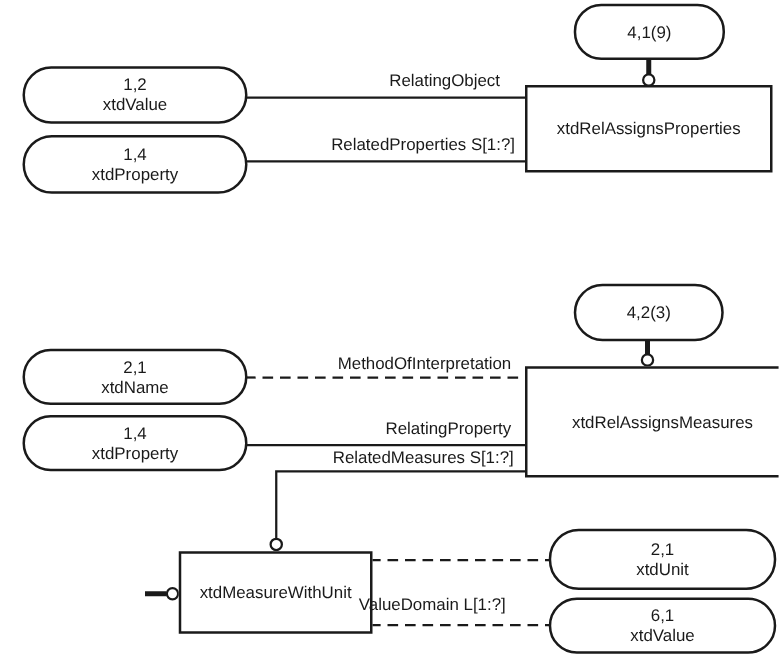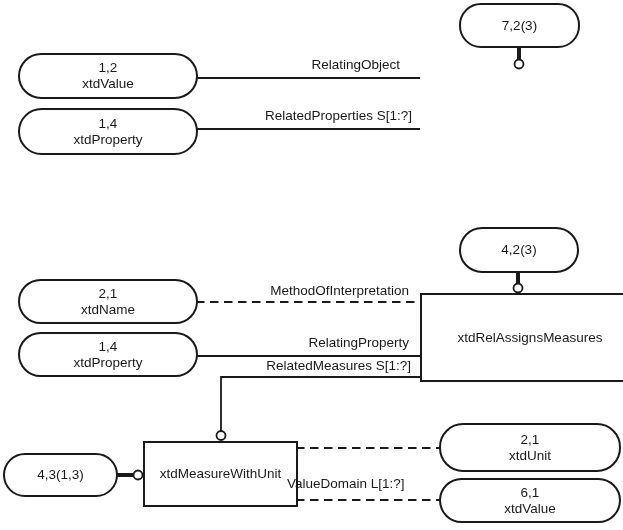--- a/index.html
+++ b/index.html
@@ -82,7 +82,7 @@
   </div>
 
   <div class="node oval" style="left:459px;top:3px;width:121px;height:45px;border-radius:22px">
-    <span>7,2(3)</span>
+    <span>4,1(9)</span>
   </div>
 
 

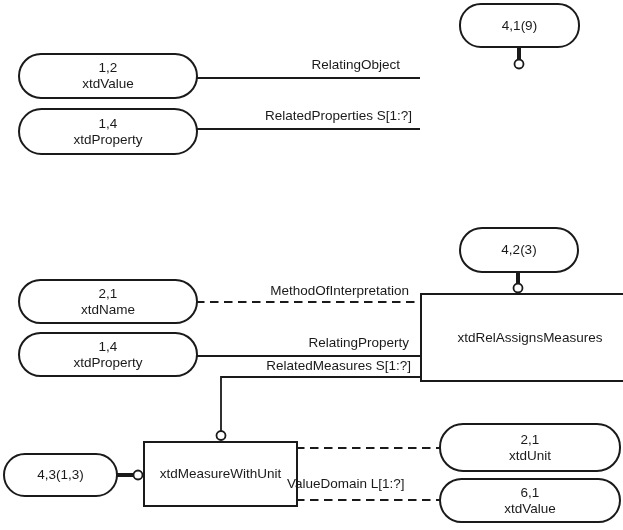--- a/index.html
+++ b/index.html
@@ -85,6 +85,9 @@
     <span>4,1(9)</span>
   </div>
 
+  <div class="node rect" style="left:420px;top:68px;width:198px;height:70px">
+    <span>xtdRelAssignsProperties</span>
+  </div>
 
   <div class="rel-label" style="right:223px;top:58px">RelatingObject</div>
 

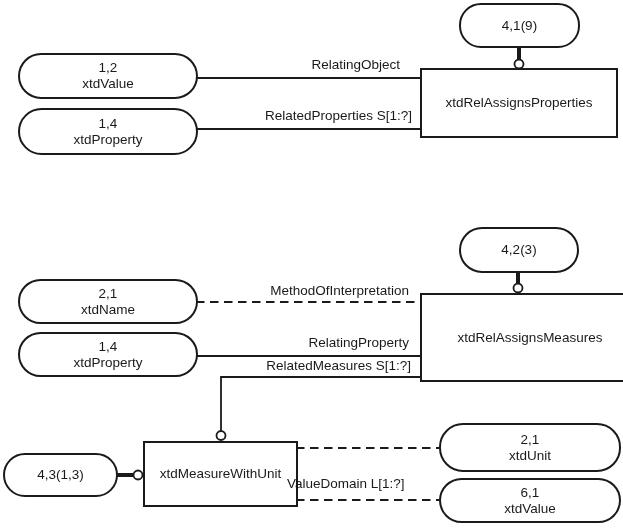--- a/index.html
+++ b/index.html
@@ -117,9 +117,6 @@
 
   <div class="rel-label" style="right:212px;top:359px">RelatedMeasures S[1:?]</div>
 
-  <div class="node oval" style="left:3px;top:453px;width:115px;height:44px;border-radius:22px">
-    <span>4,3(1,3)</span>
-  </div>
 
   <div class="node rect" style="left:143px;top:441px;width:155px;height:66px">
     <span>xtdMeasureWithUnit</span>

